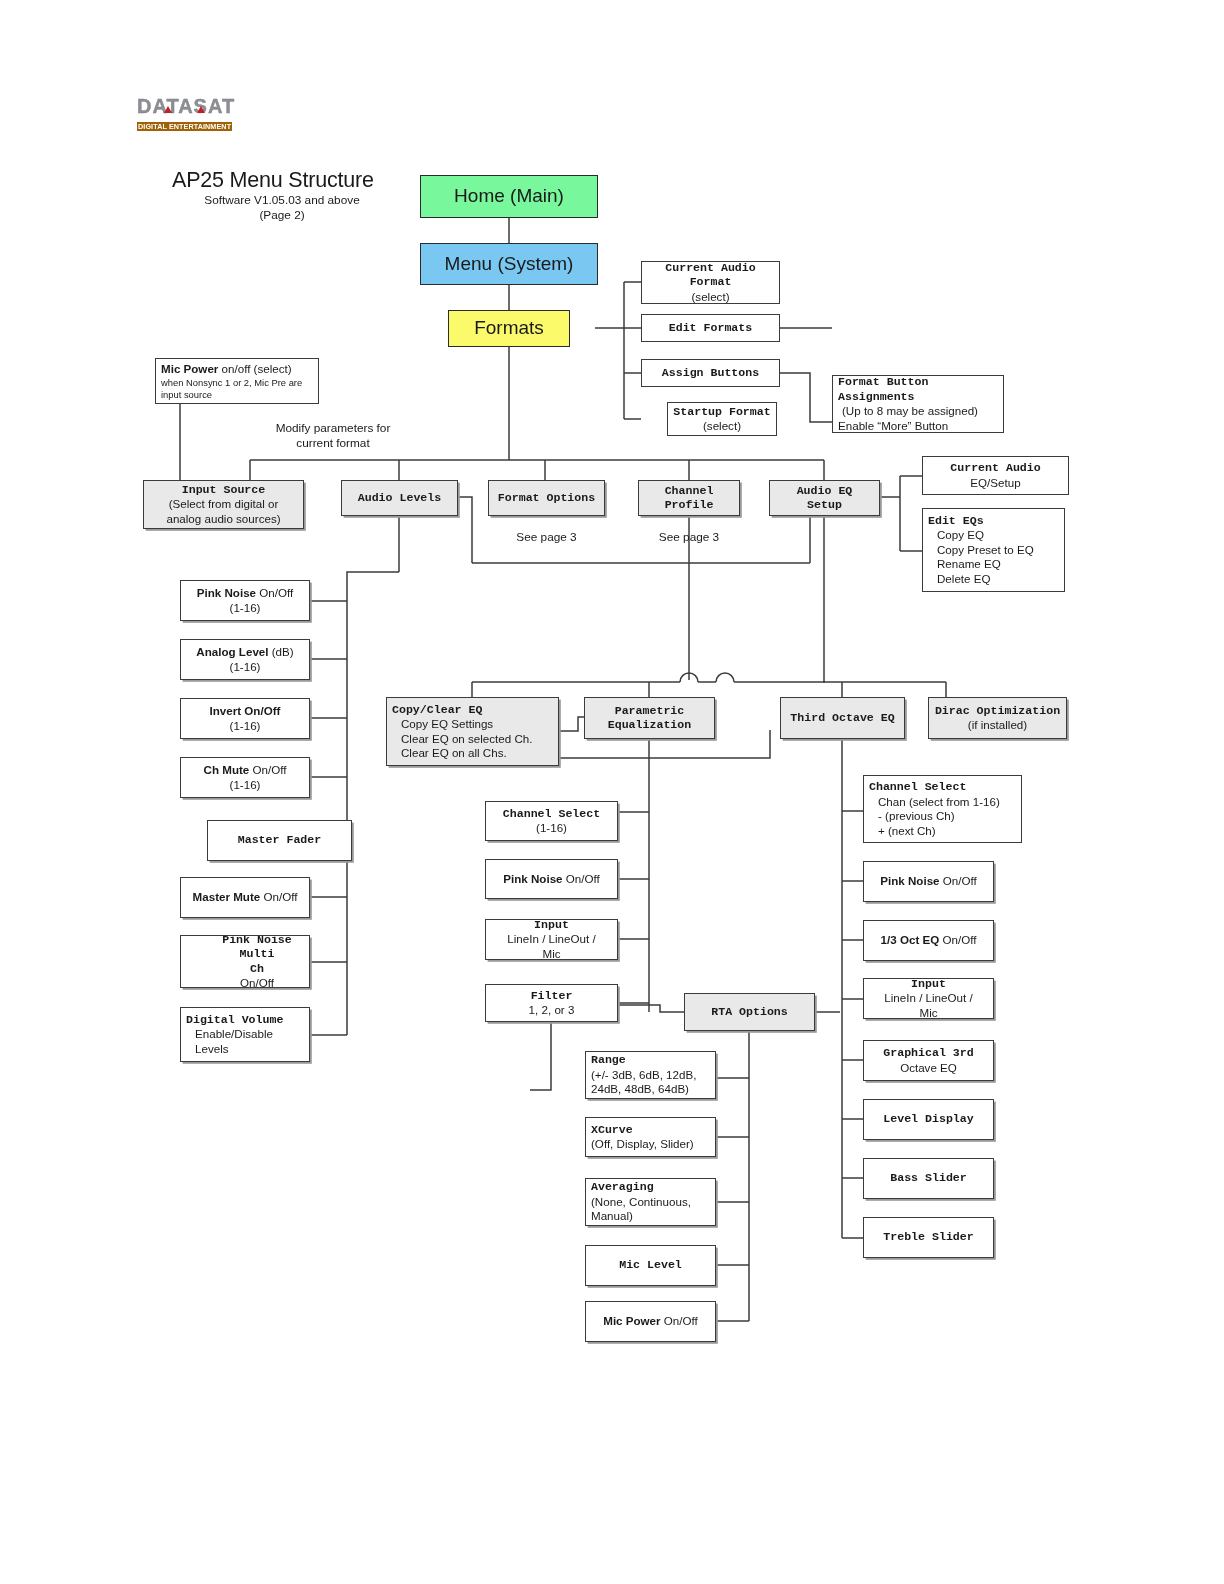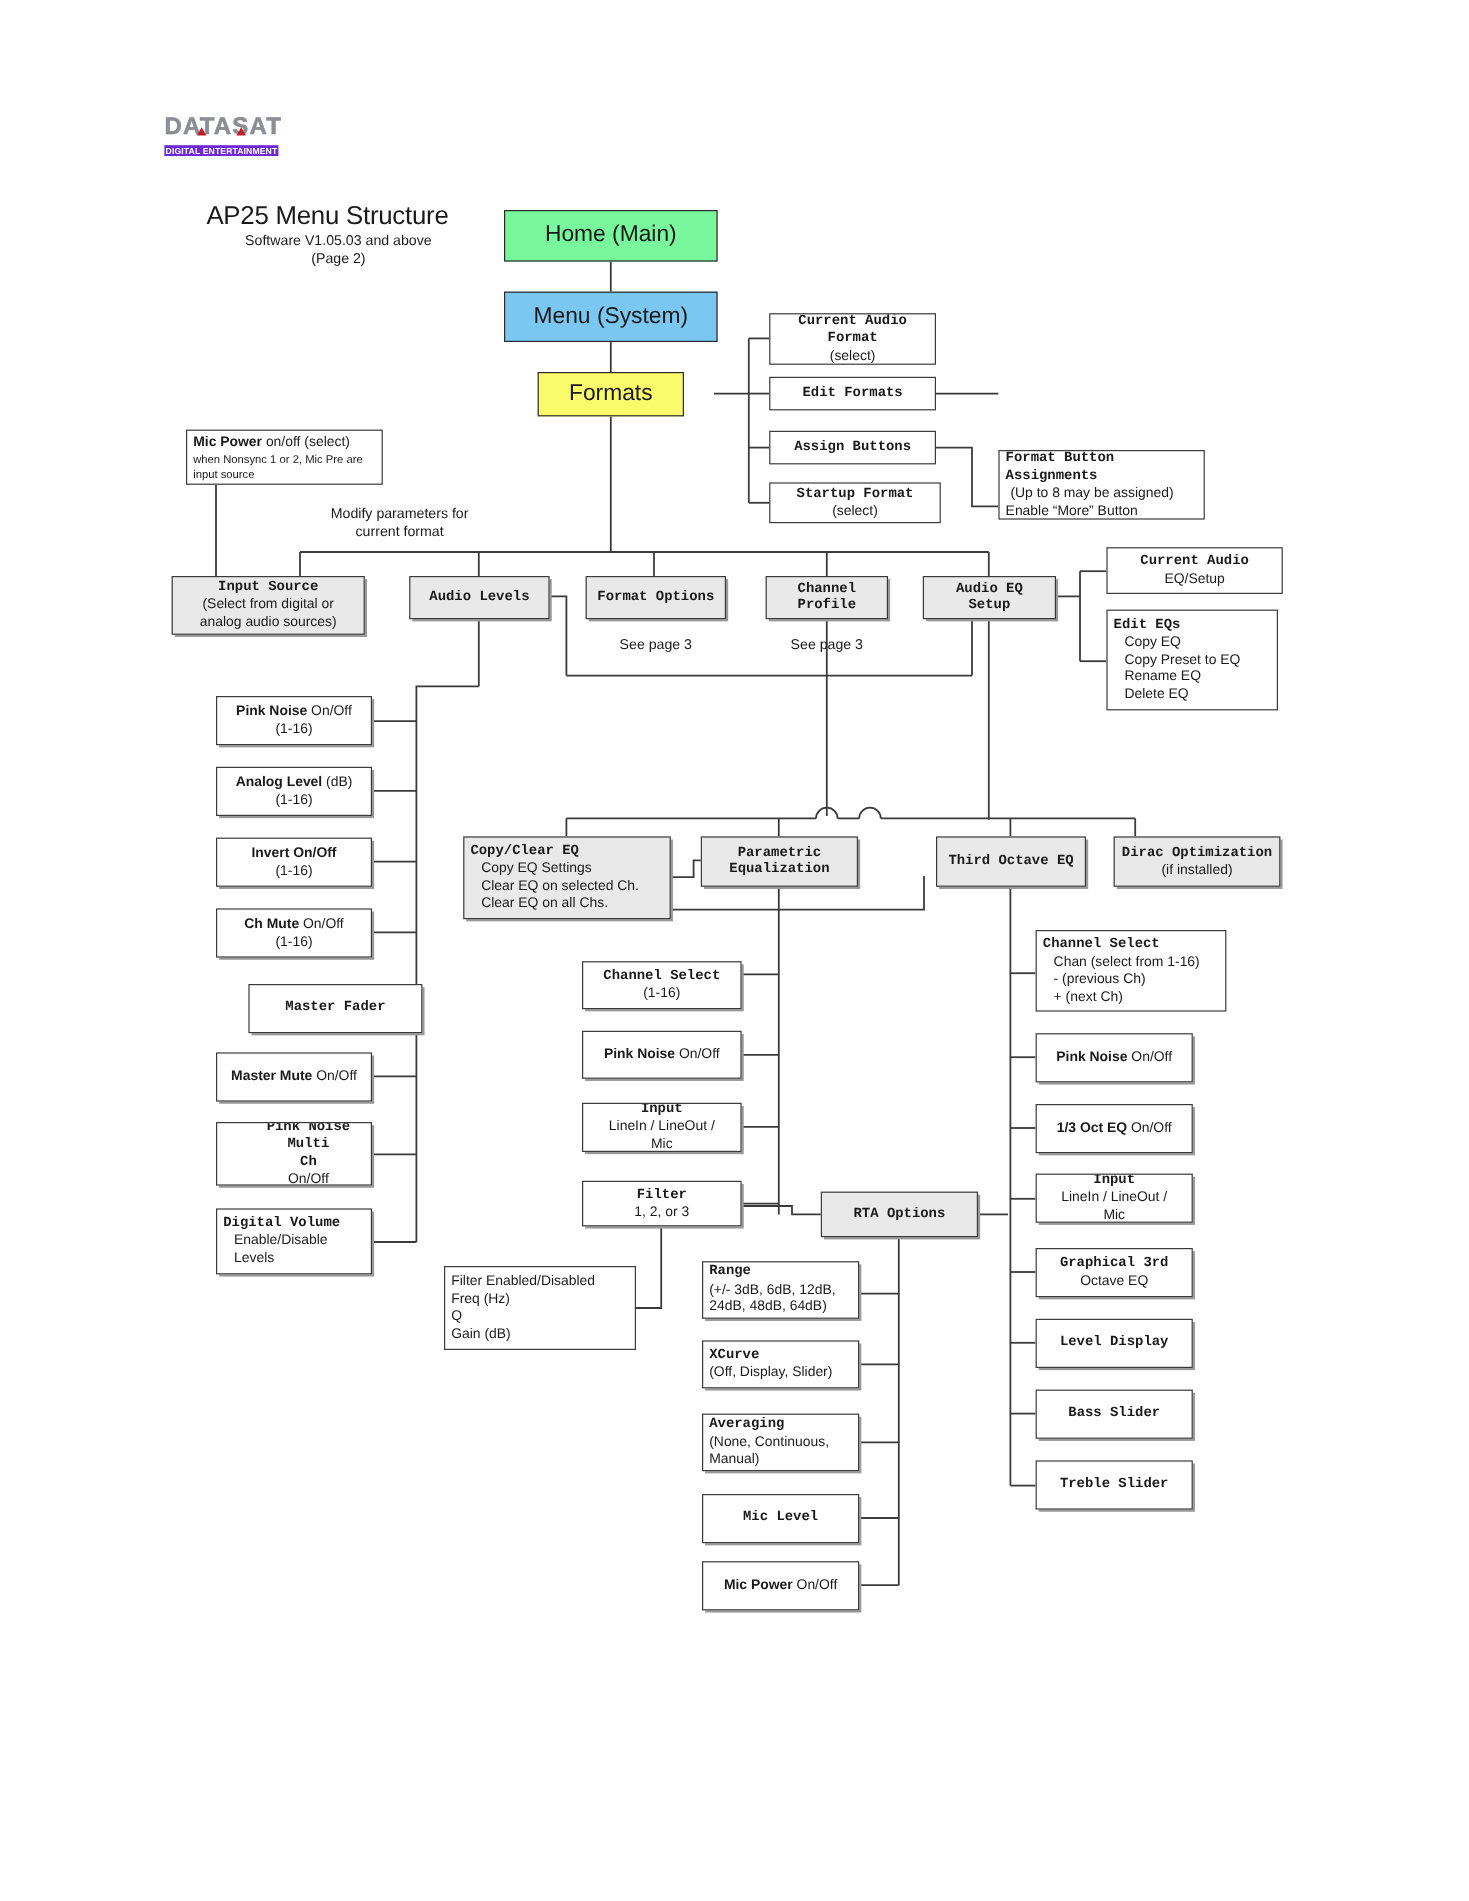--- a/index.html
+++ b/index.html
@@ -14,7 +14,7 @@
       -webkit-text-stroke:0.4px #7d7f84;}
   #logo .sub{font-size:7.2px;font-weight:bold;letter-spacing:0.1px;
       color:#c0202a;line-height:9px;margin-top:-1px;
-      background:#6d28d9;color:#fff;display:inline-block;padding:0 1px;}
+      background:#a16207;color:#fff;display:inline-block;padding:0 1px;}
   #logo .tri{position:absolute;width:0;height:0;border-left:4px solid transparent;
       border-right:4px solid transparent;border-bottom:7px solid #c0202a;top:9px;}
 

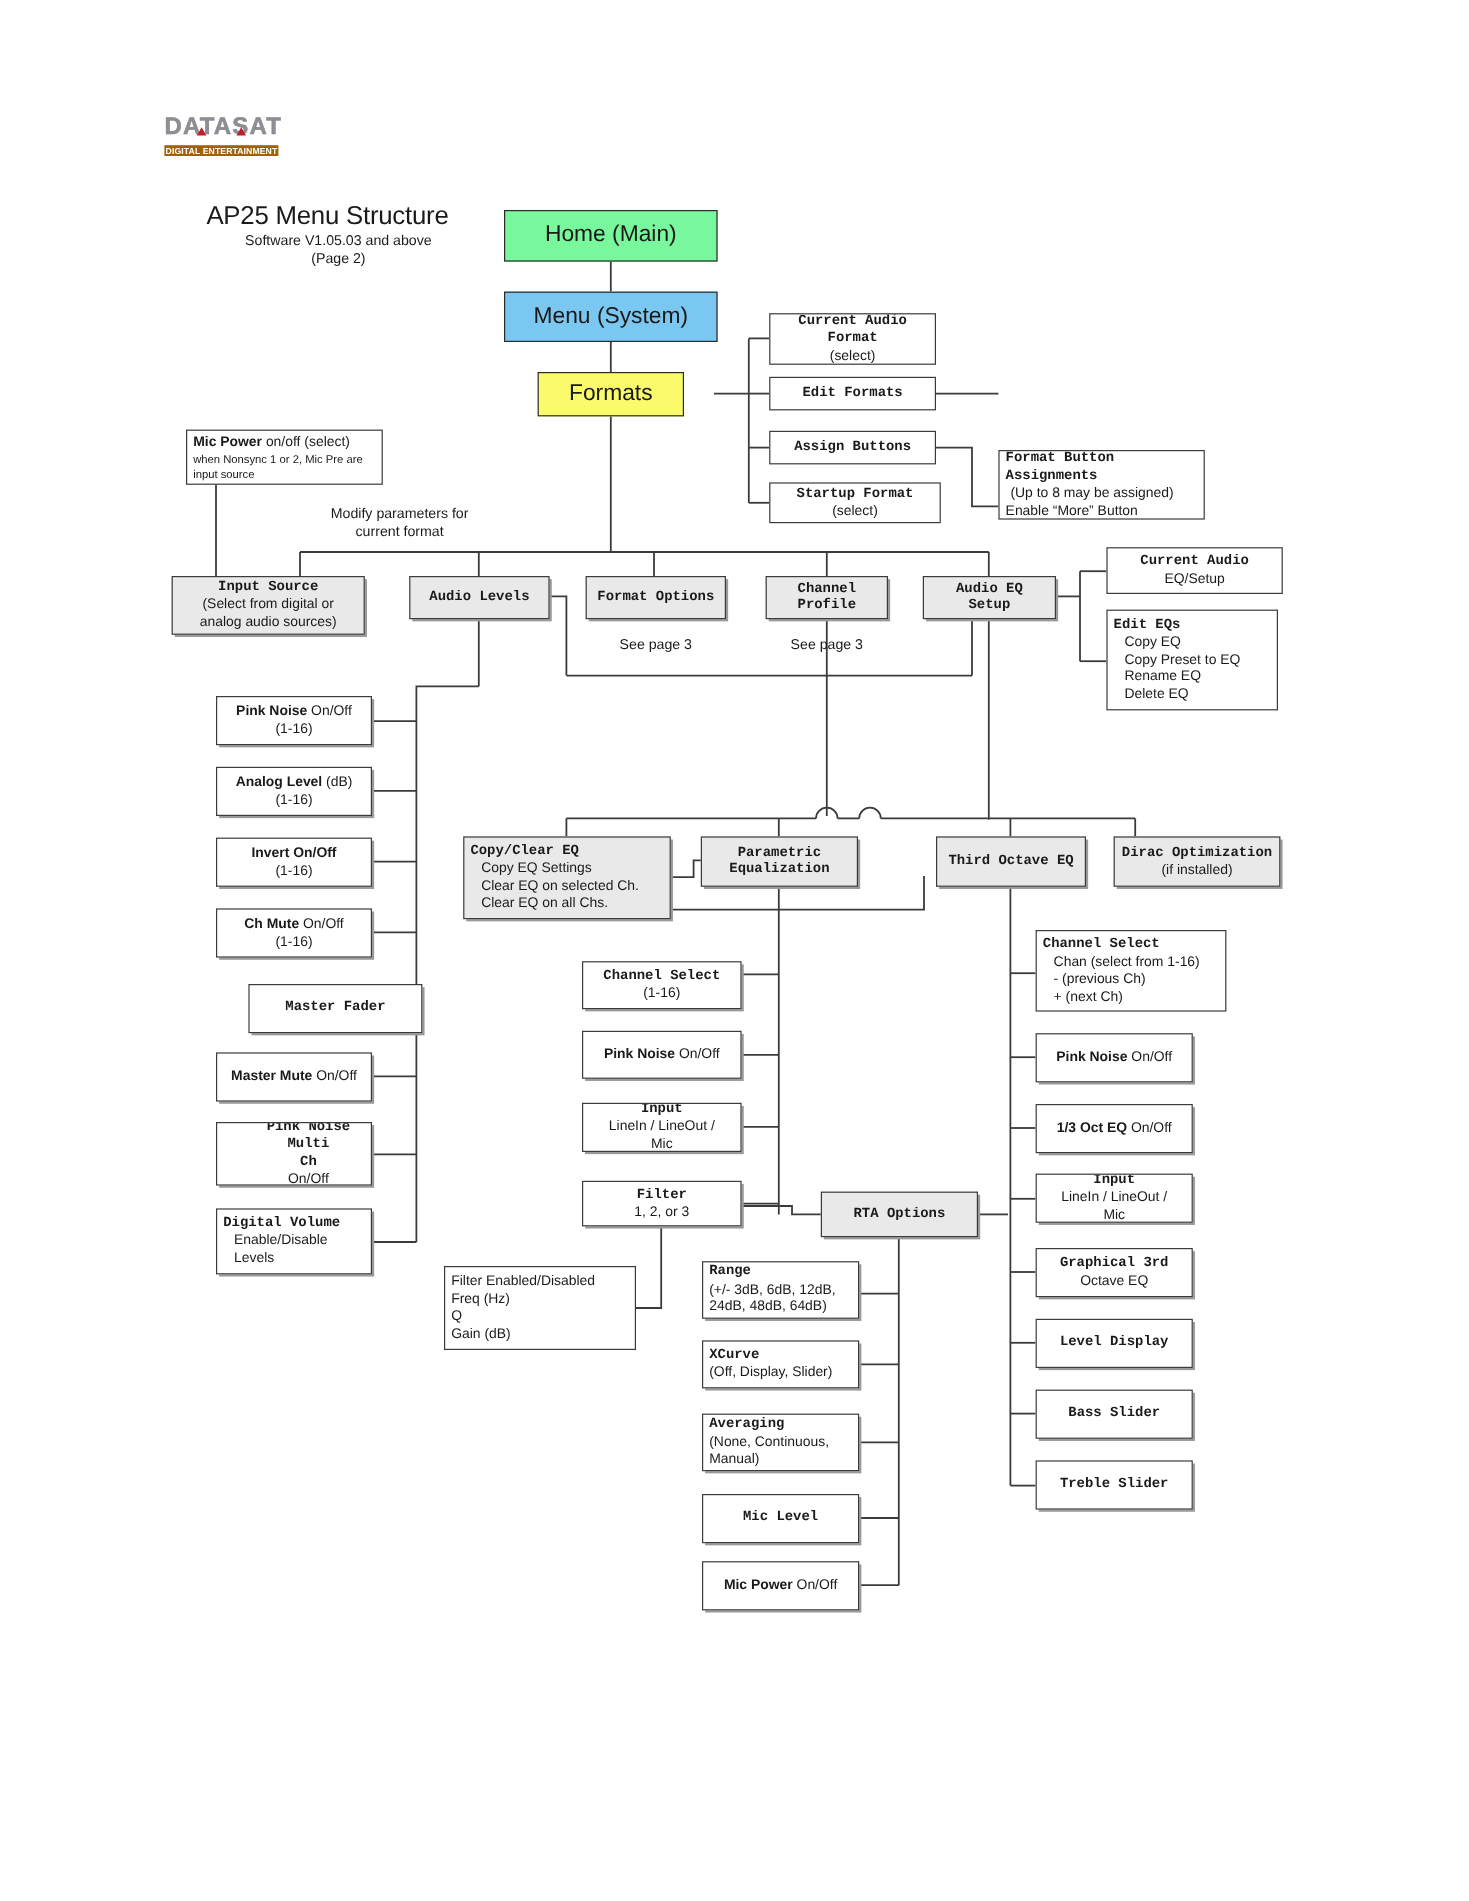--- a/index.html
+++ b/index.html
@@ -197,7 +197,7 @@
       </div>
   </div>
 
-  <div class="node" style="left:641px;top:402px;width:143px;height:34px;">
+  <div class="node" style="left:667px;top:402px;width:110px;height:34px;">
     <div class="c">
       <span class="b">Startup Format</span>
       <span>(select)</span>

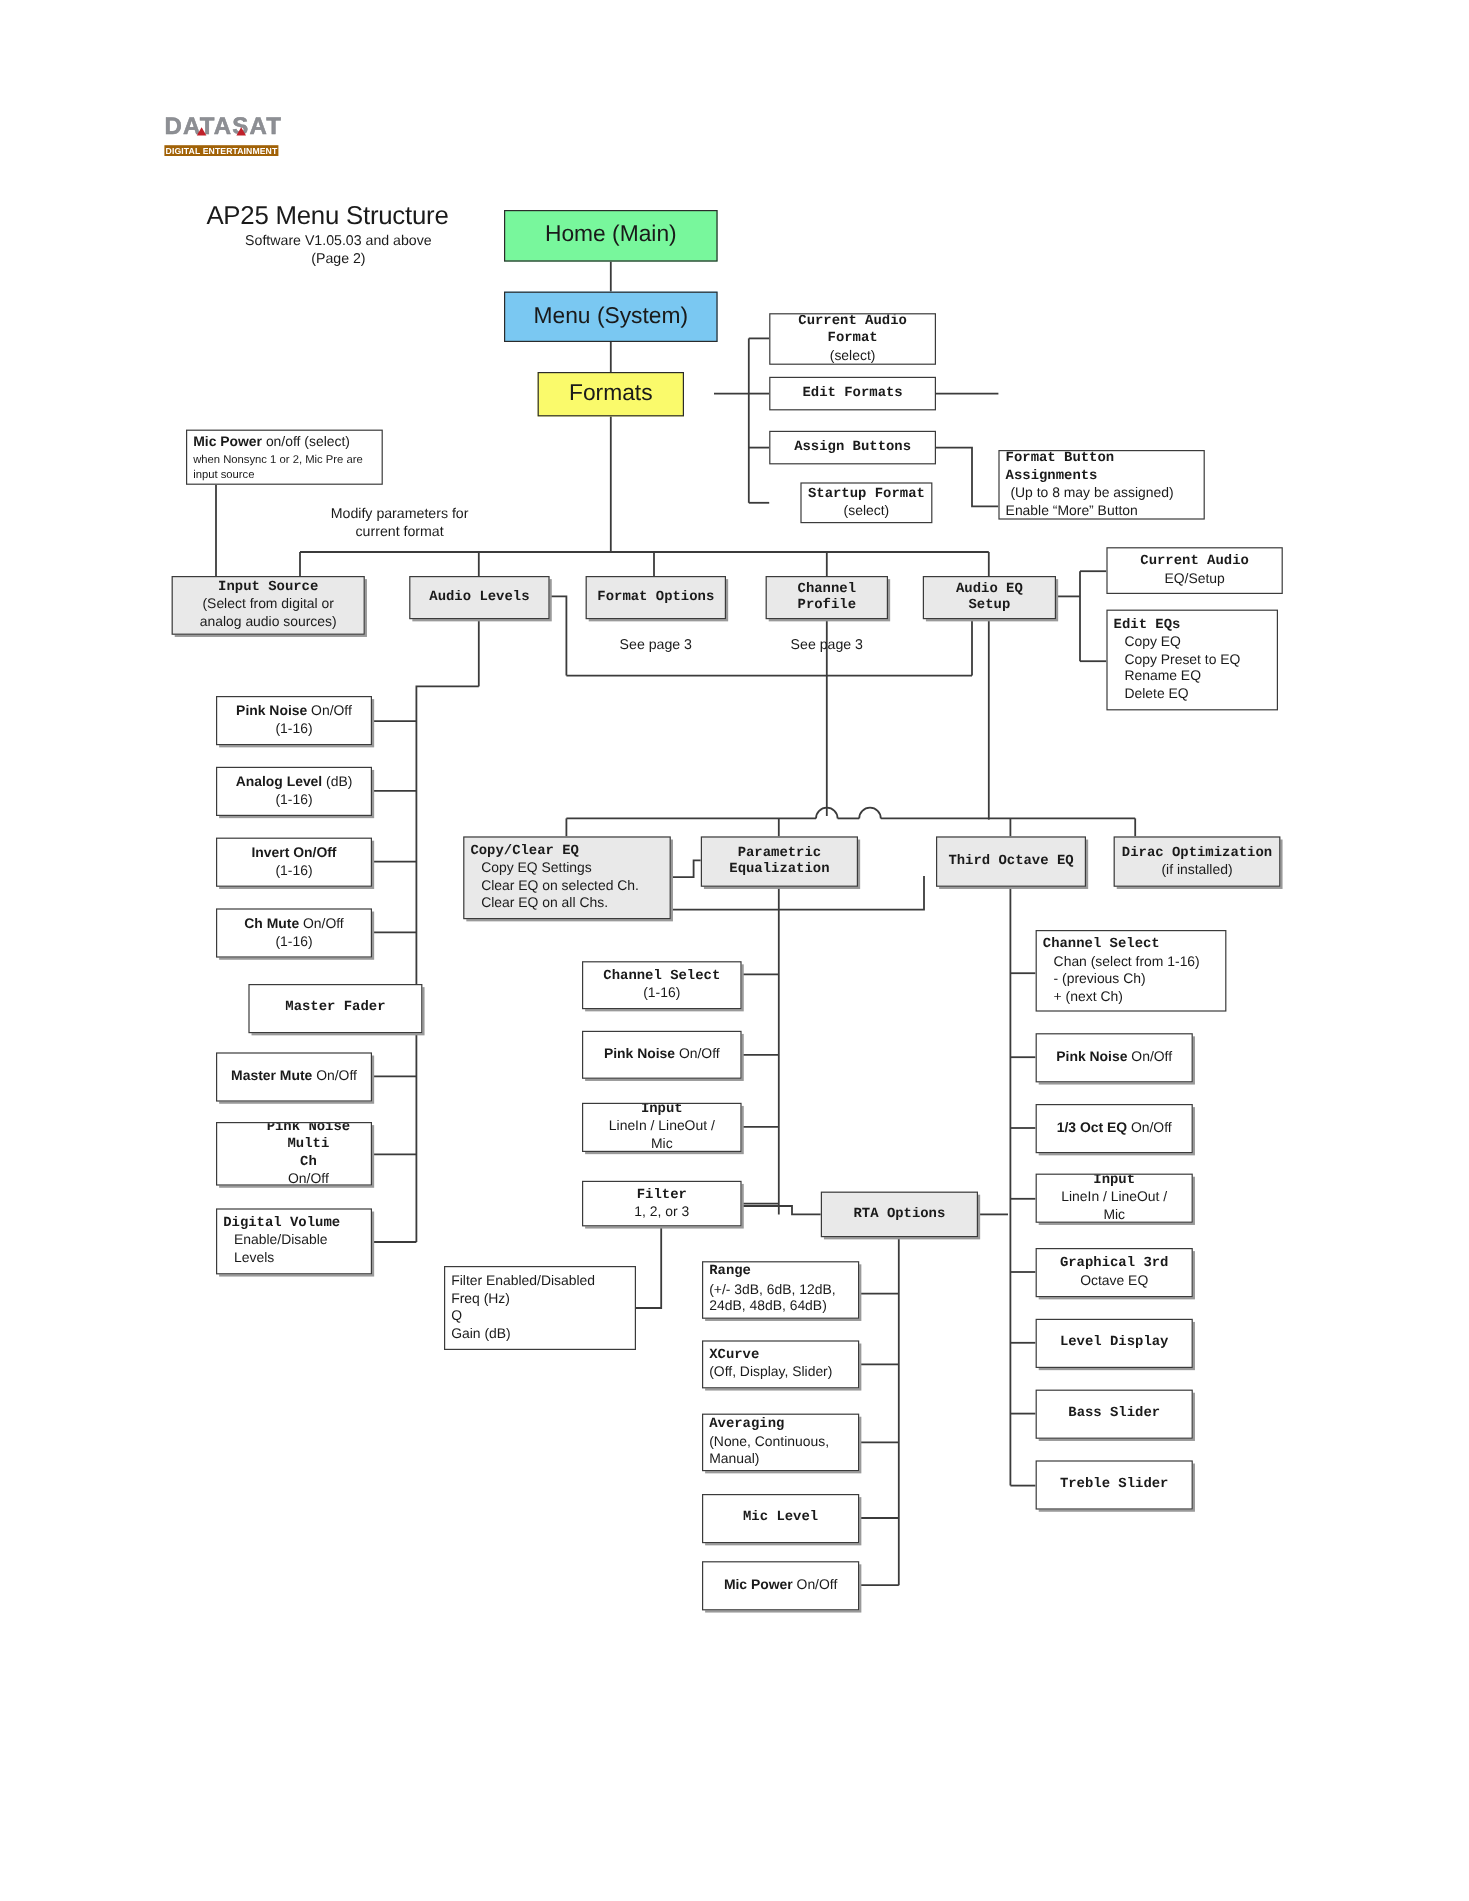--- a/index.html
+++ b/index.html
@@ -391,14 +391,6 @@
     </div>
   </div>
 
-  <div class="node" style="left:370px;top:1055px;width:160px;height:70px;">
-    <div class="l">
-      <span>Filter Enabled/Disabled</span>
-      <span>Freq (Hz)</span>
-      <span>Q</span>
-      <span>Gain (dB)</span>
-    </div>
-  </div>
 
   <div class="node grey shadow" style="left:684px;top:993px;width:131px;height:38px;">
     <div class="c">

